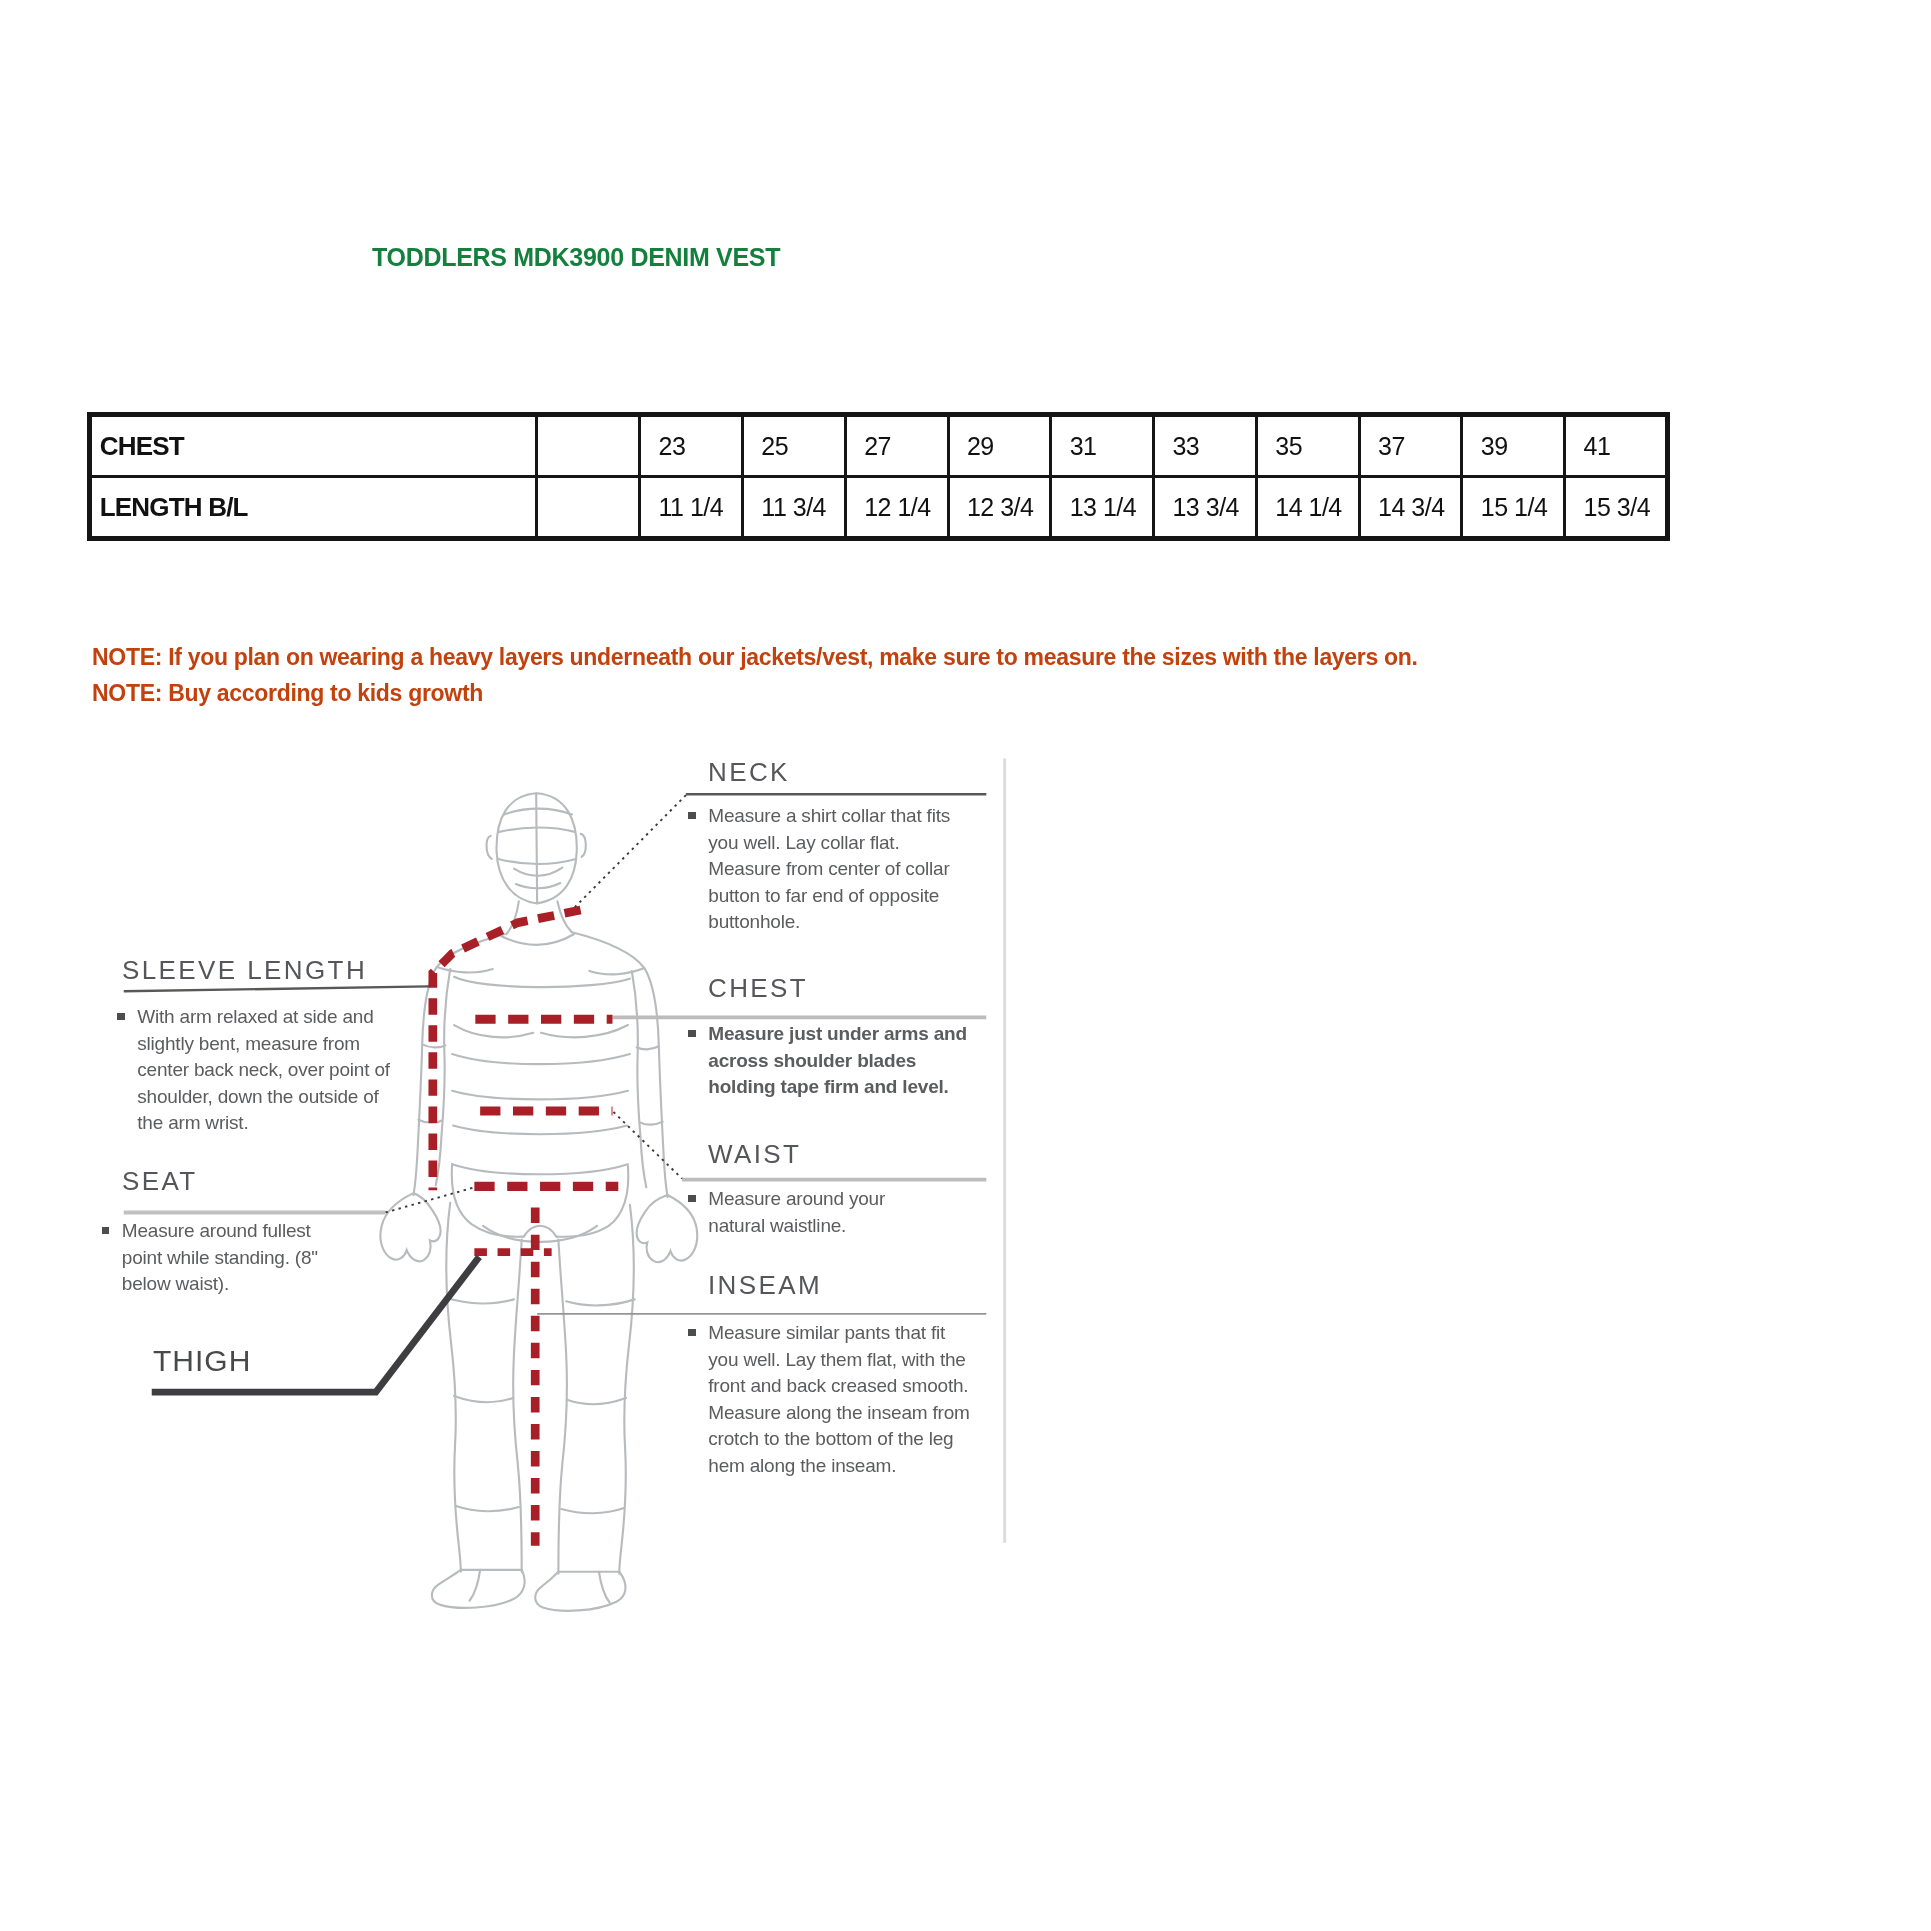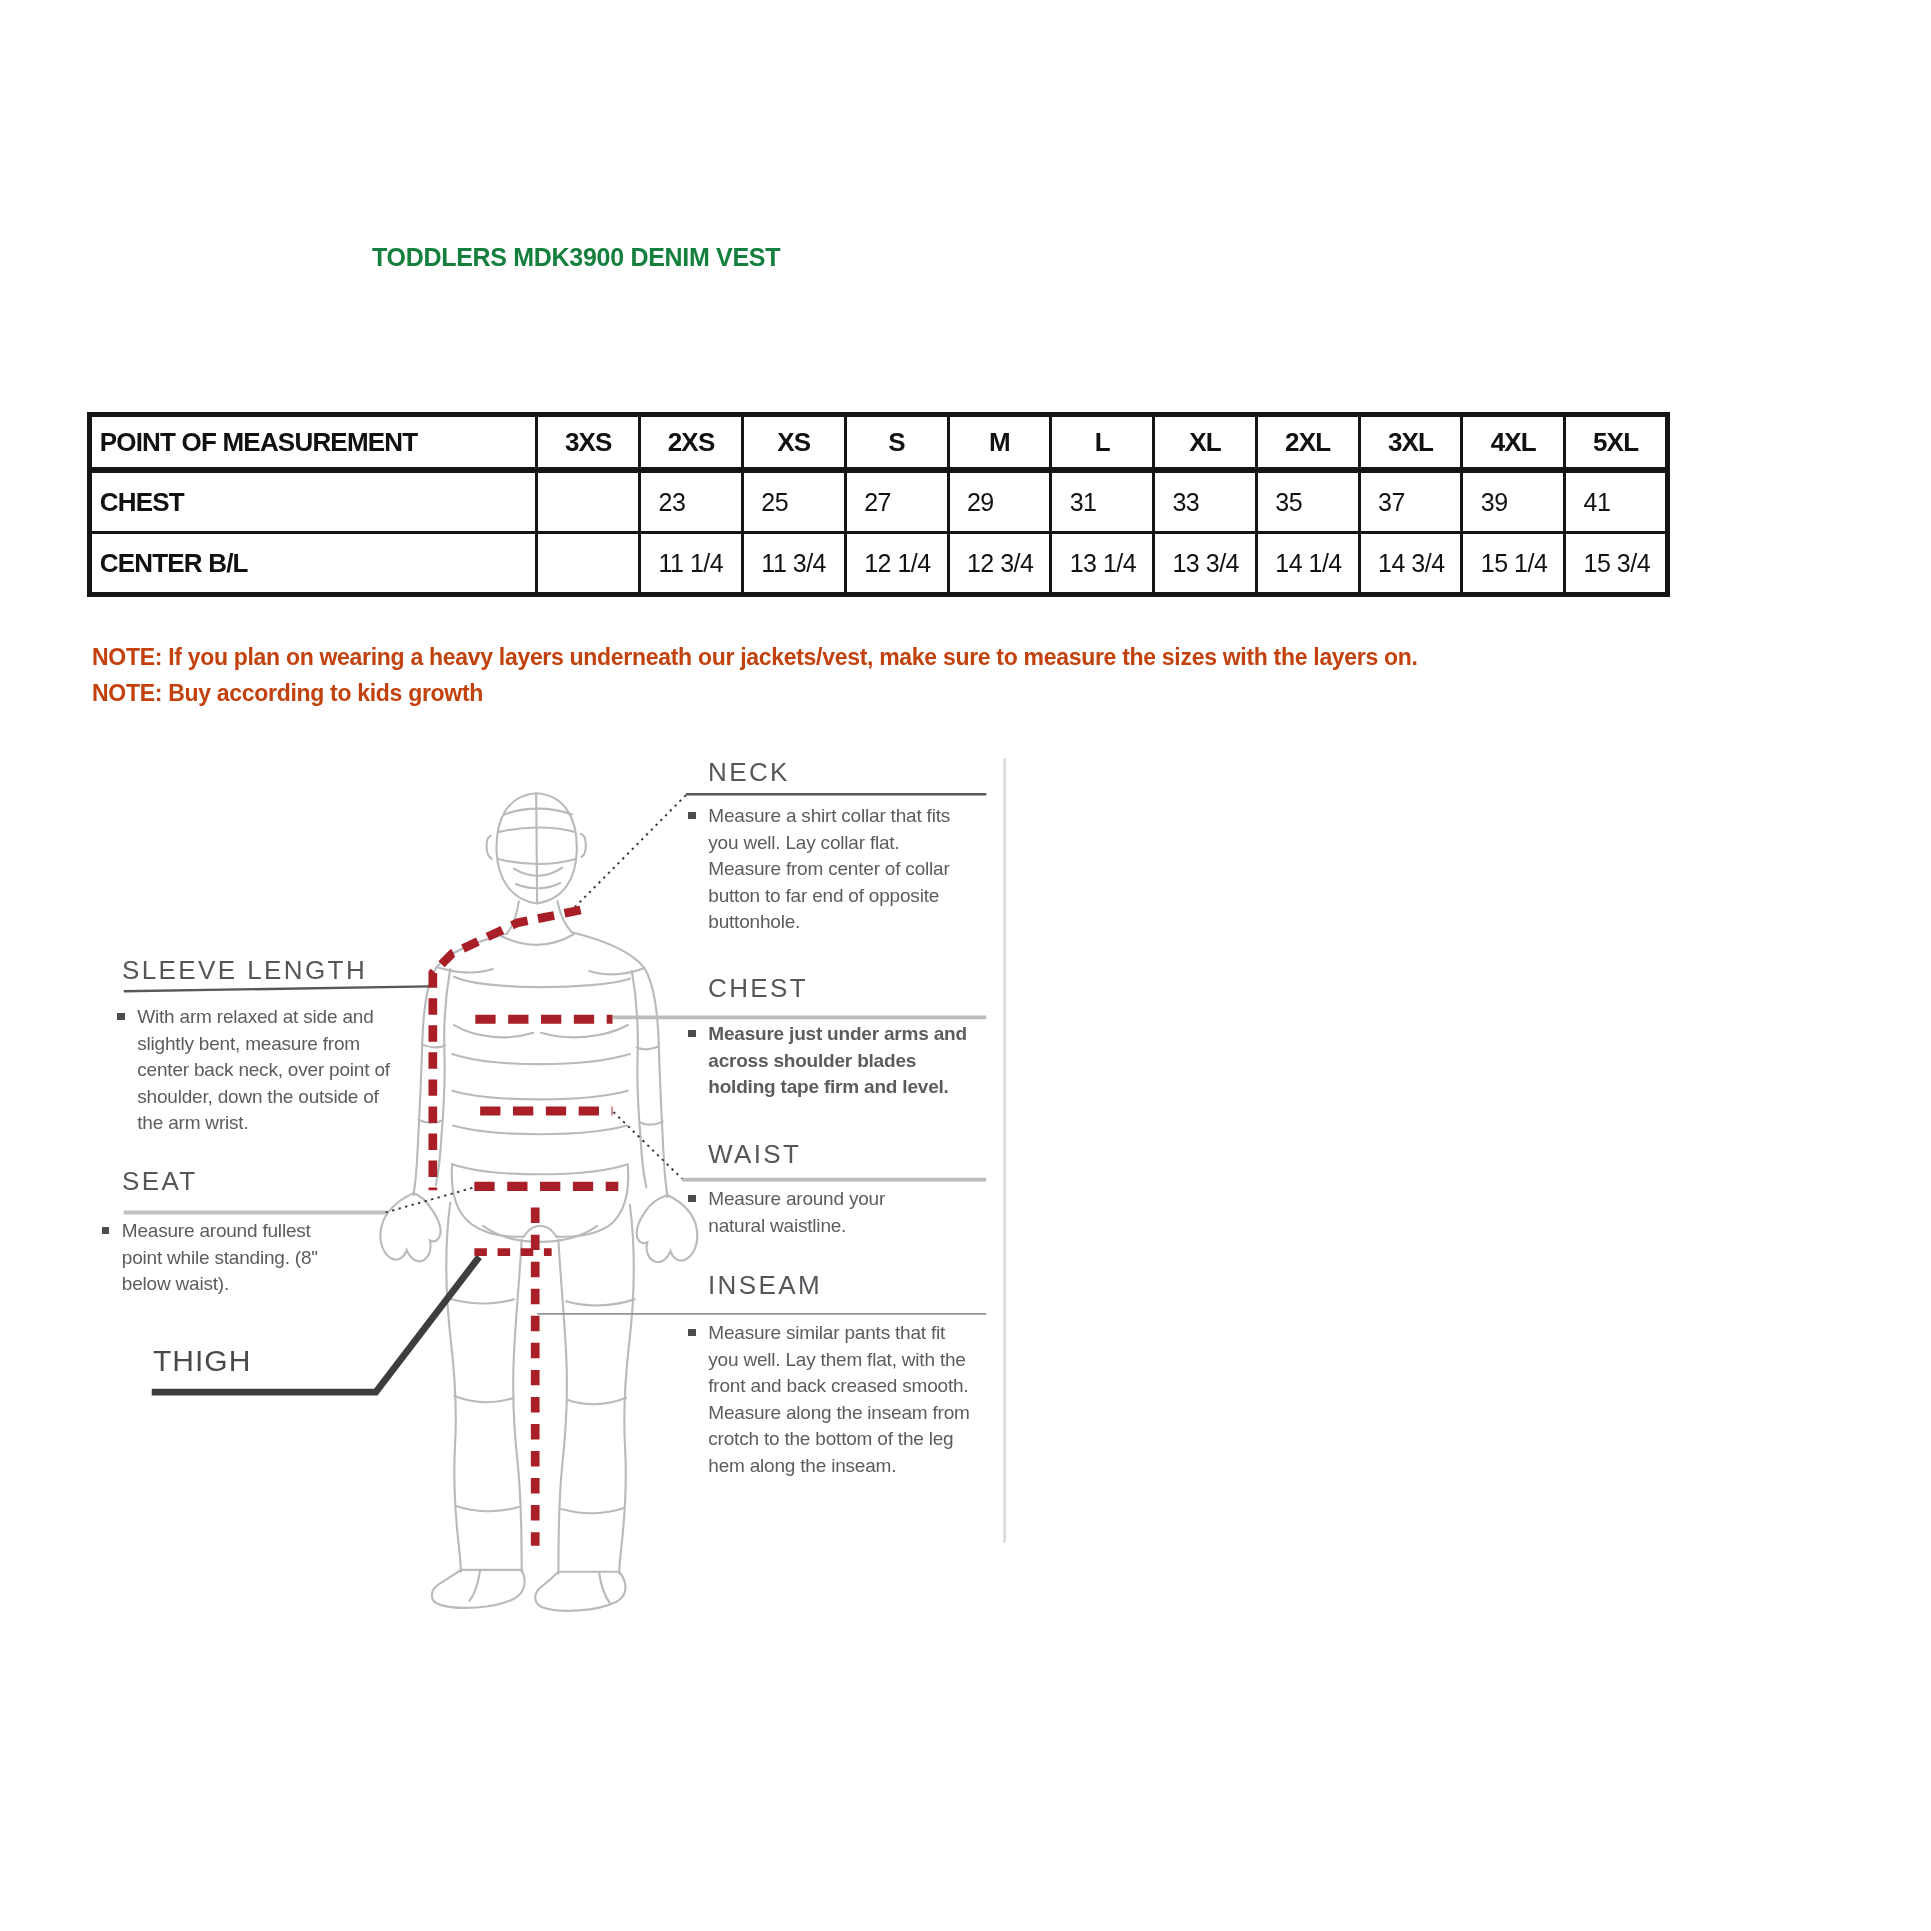--- a/index.html
+++ b/index.html
@@ -60,20 +60,6 @@
       <col style="width:102px">
   </colgroup>
   <tbody>
-      <tr class="head">
-    <th class="pom">POINT OF MEASUREMENT</th>
-    <th>3XS</th>
-    <th>2XS</th>
-    <th>XS</th>
-    <th>S</th>
-    <th>M</th>
-    <th>L</th>
-    <th>XL</th>
-    <th>2XL</th>
-    <th>3XL</th>
-    <th>4XL</th>
-    <th>5XL</th>
-  </tr>
   <tr>
     <td class="rowlabel">CHEST</td>
     <td></td>

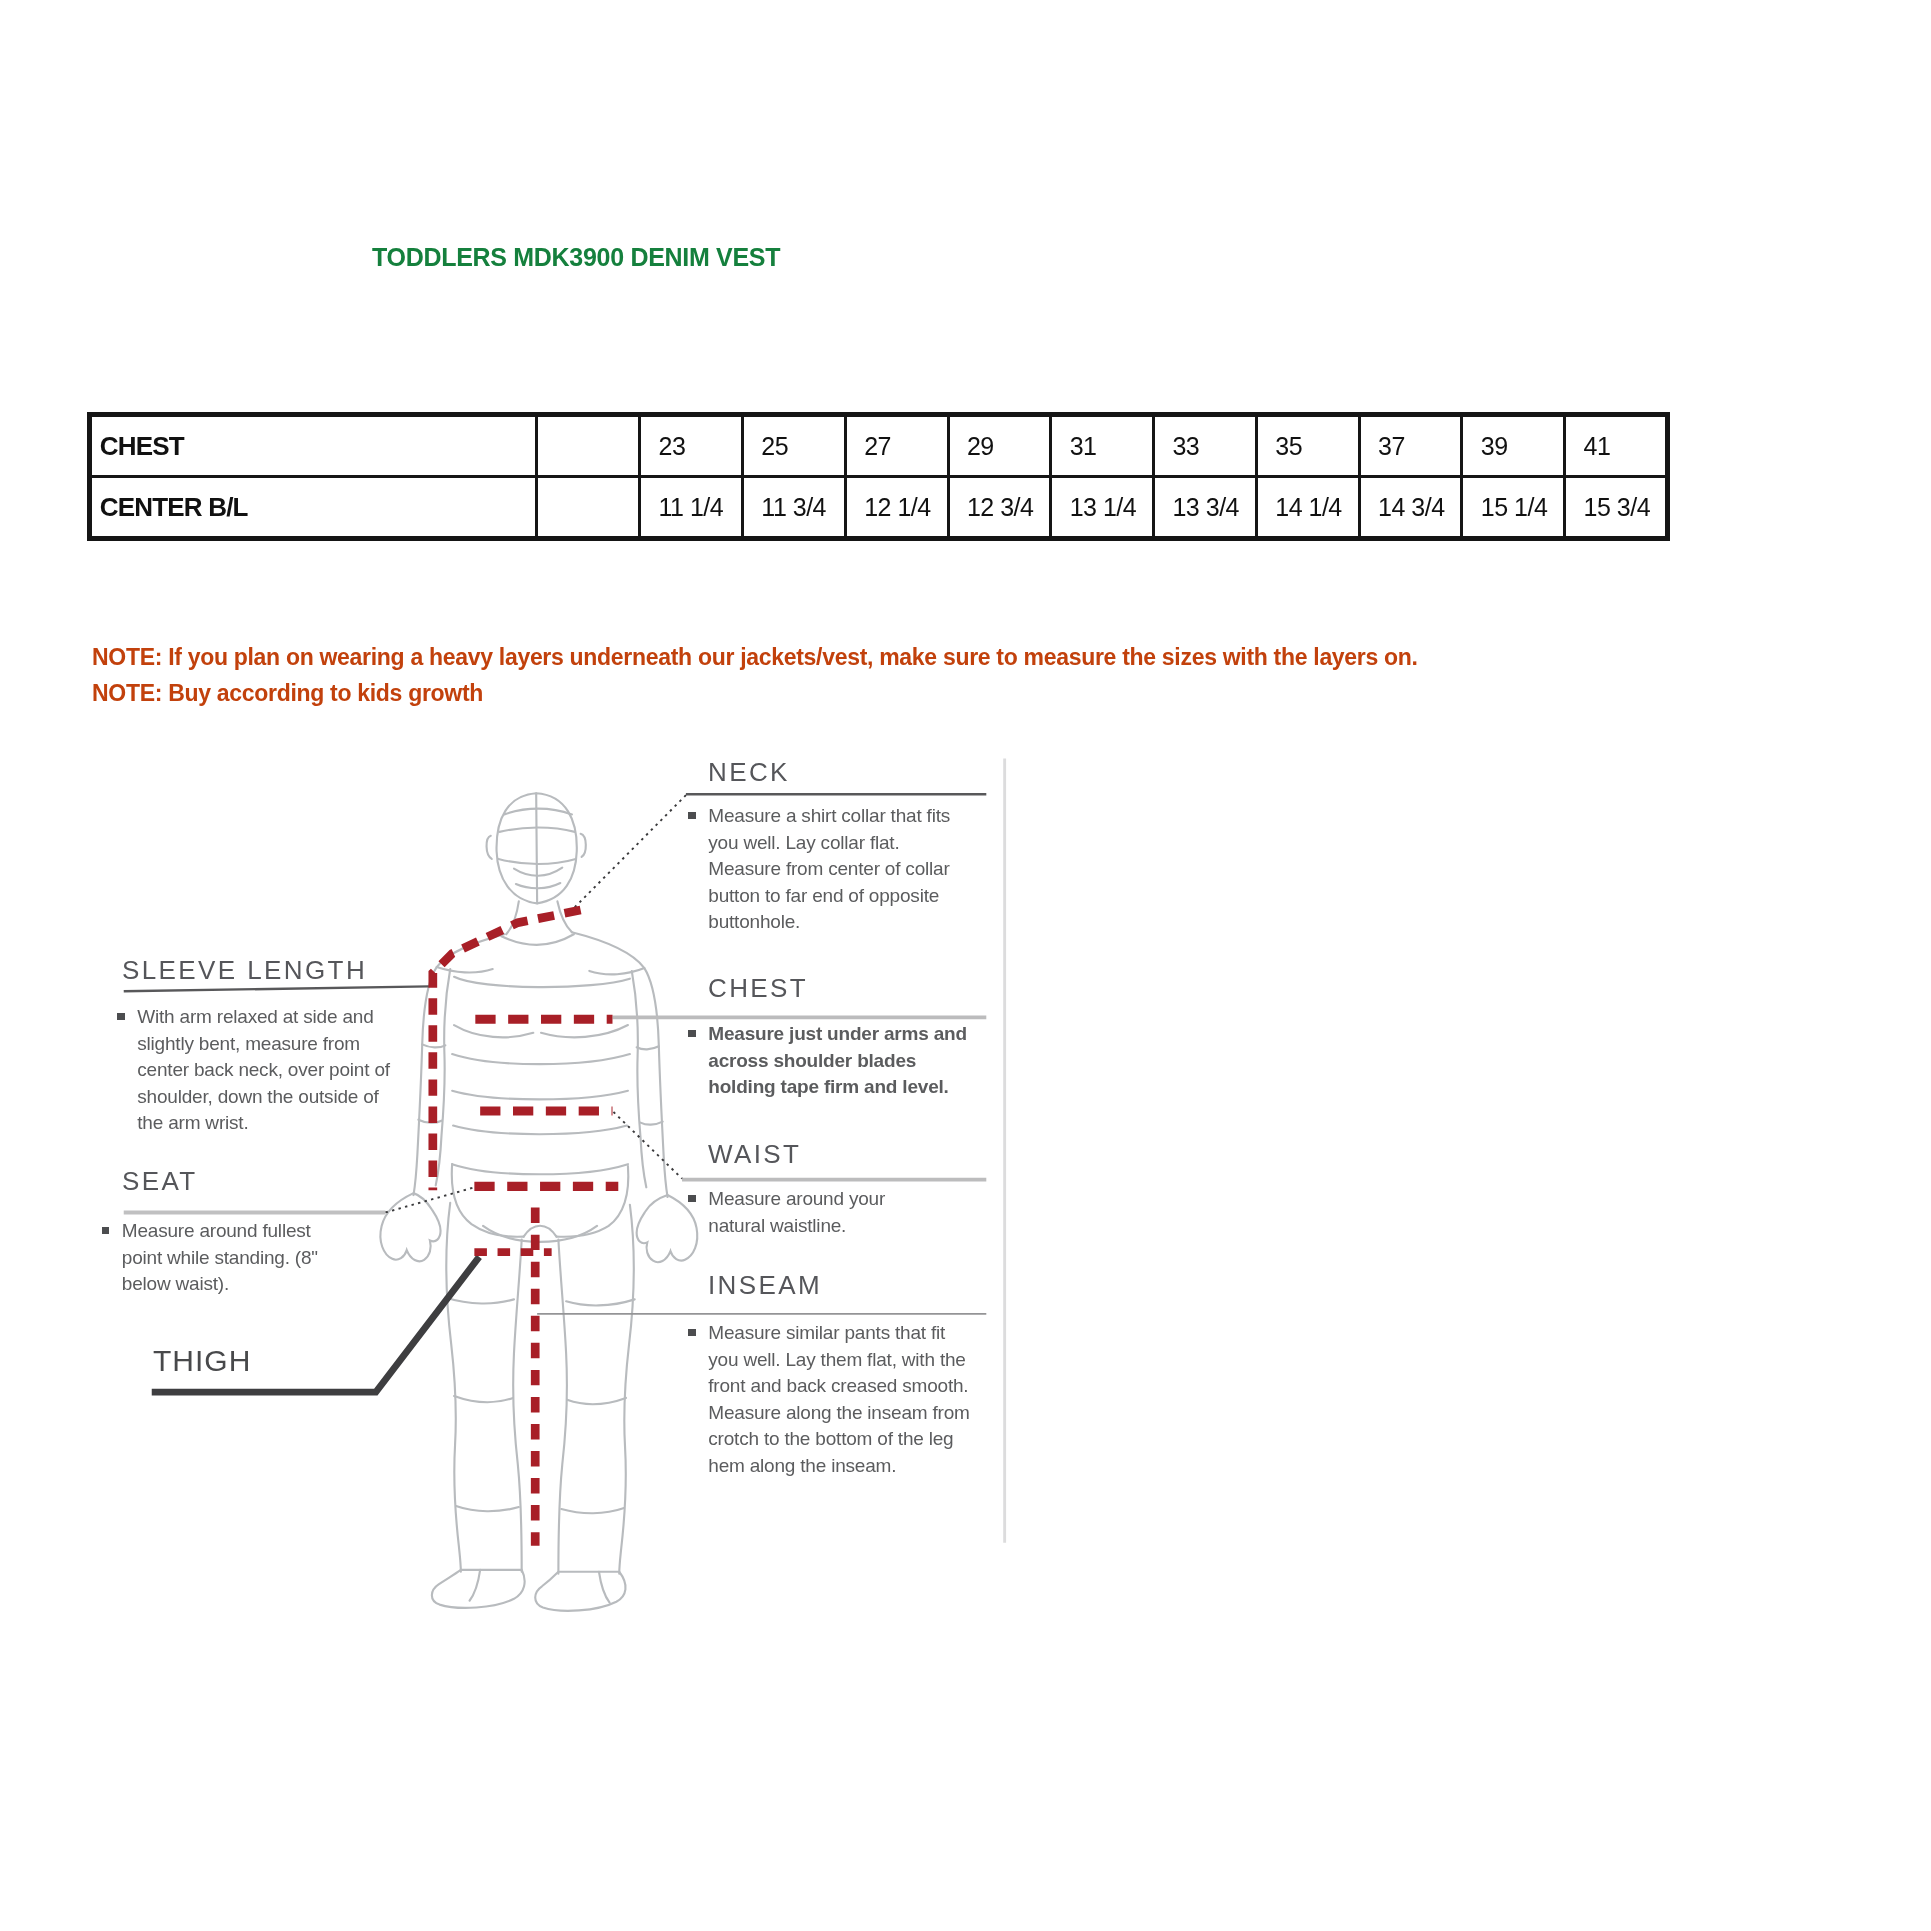--- a/index.html
+++ b/index.html
@@ -75,7 +75,7 @@
     <td>41</td>
   </tr>
   <tr>
-    <td class="rowlabel">CENTER B/L</td>
+    <td class="rowlabel">LENGTH B/L</td>
     <td></td>
     <td>11 1/4</td>
     <td>11 3/4</td>

